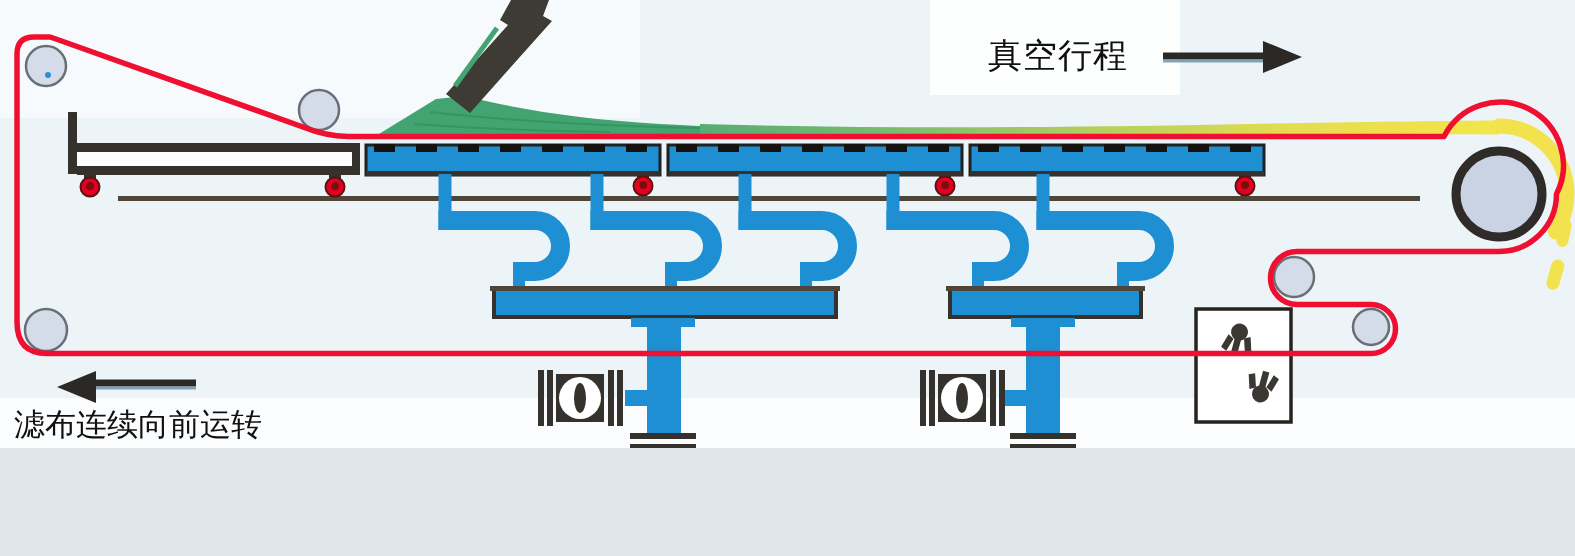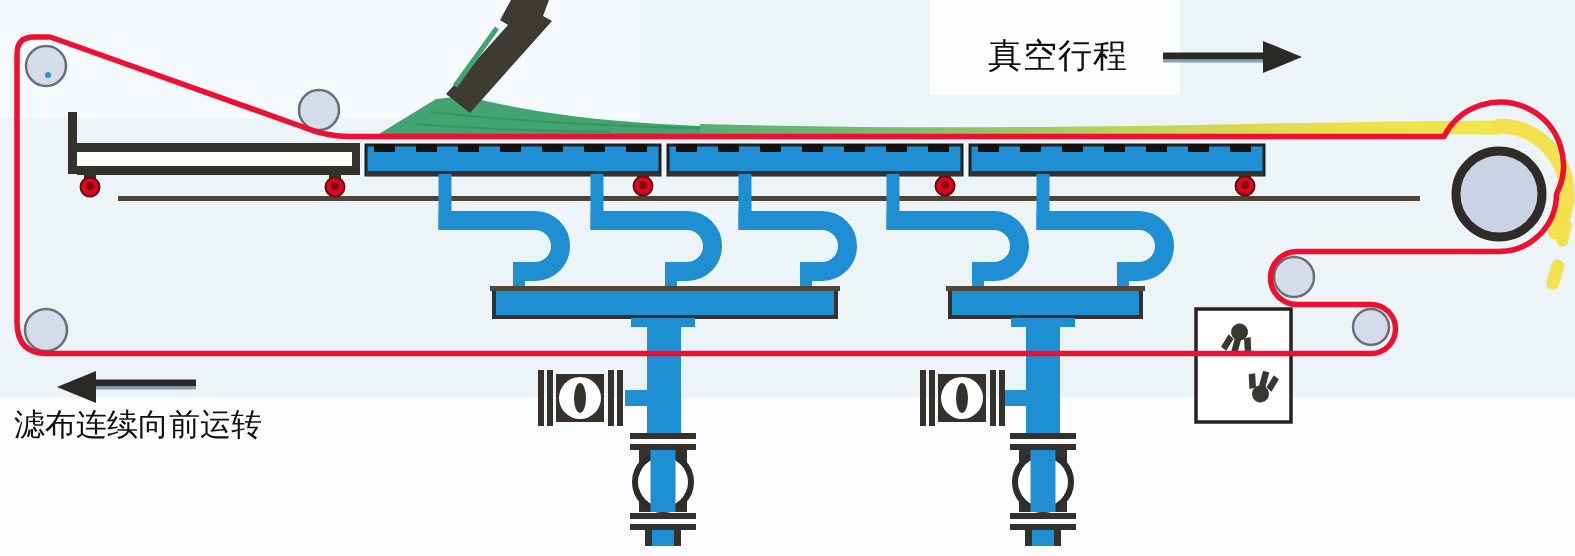--- a/index.html
+++ b/index.html
@@ -3,7 +3,7 @@
 <meta charset="utf-8">
 <style>
   html,body{margin:0;padding:0;background:#dfe7ec;}
-  .canvas{position:relative;width:1575px;height:556px;overflow:hidden;
+  .canvas{position:relative;width:1575px;height:448px;overflow:hidden;
           font-family:"Liberation Sans","DejaVu Sans",sans-serif;}
   svg{display:block}
   .bg{fill:var(--background,#EDF4F8)}

